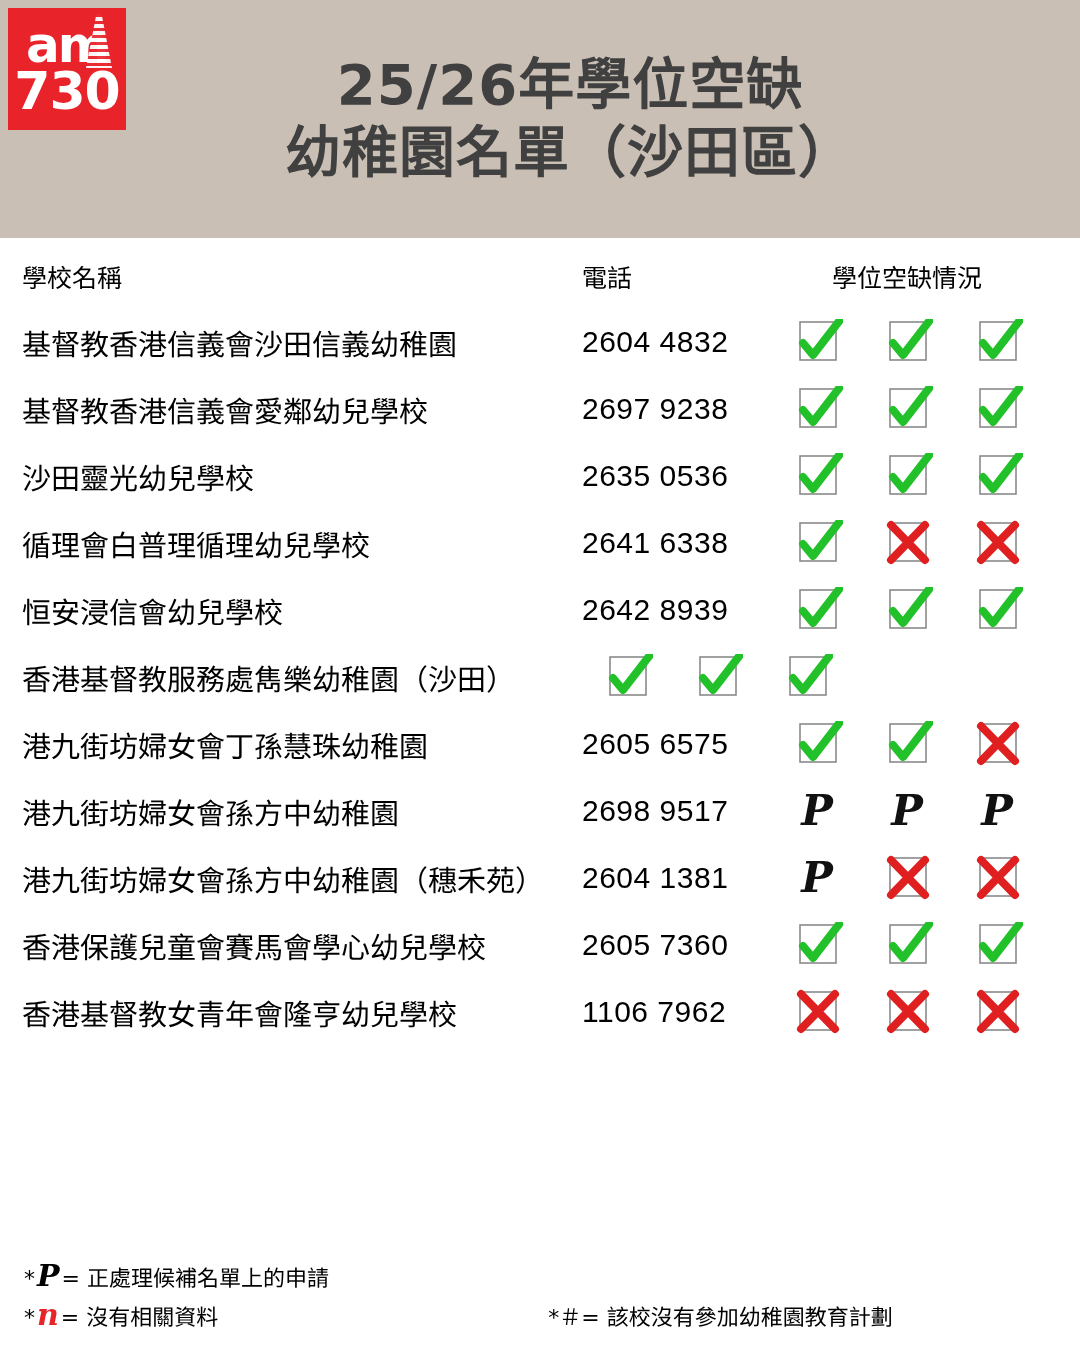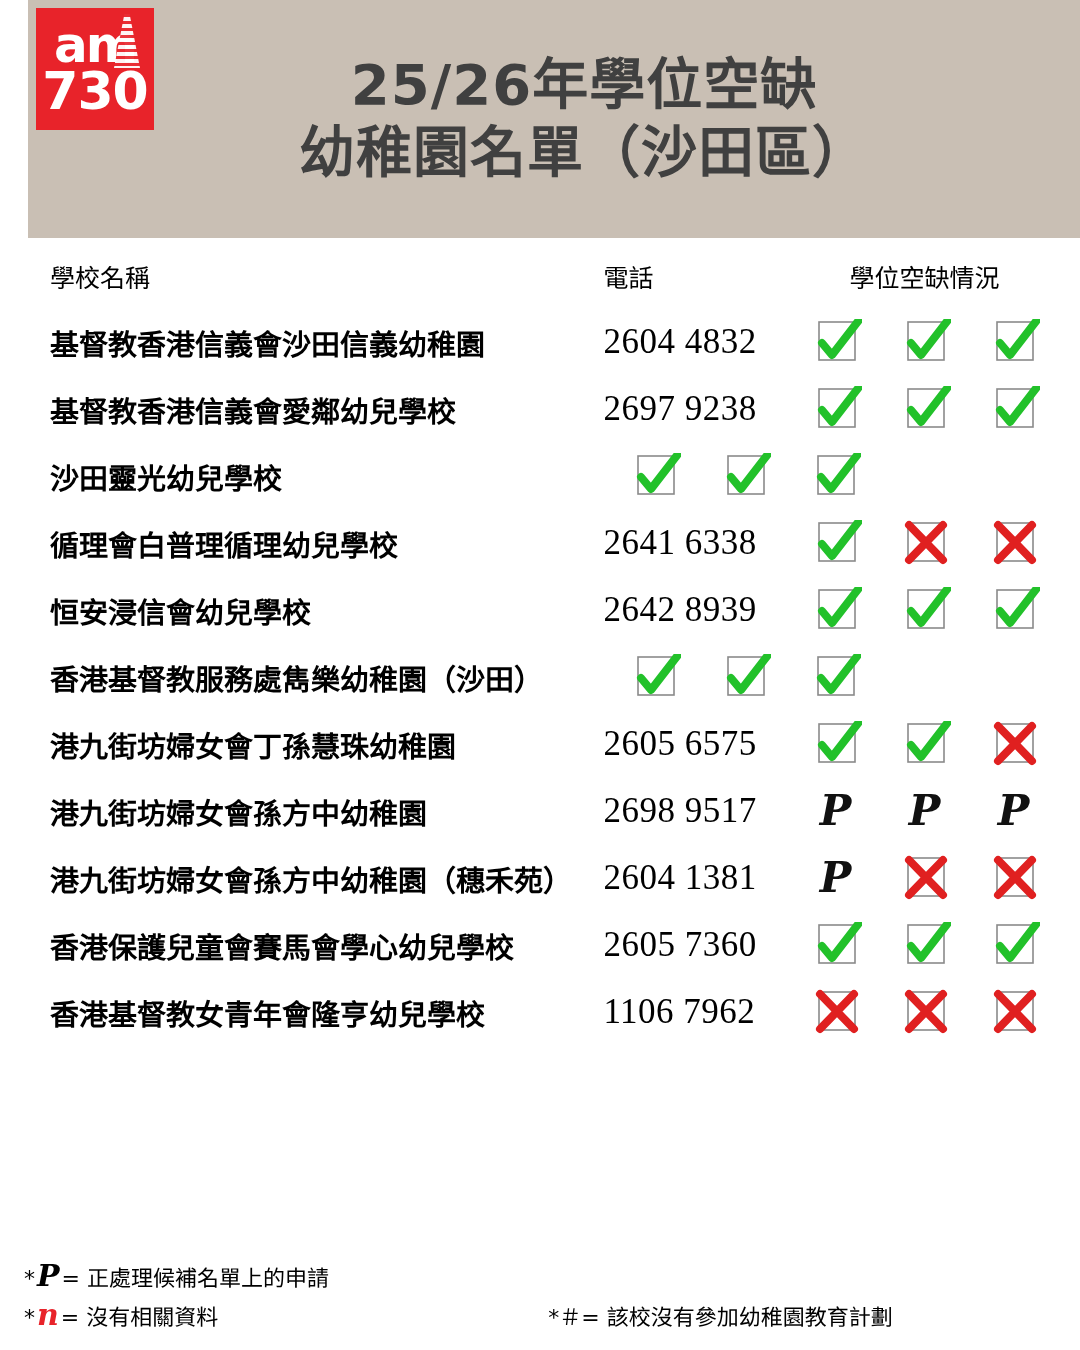--- a/index.html
+++ b/index.html
@@ -14,7 +14,6 @@
     width: 1080px; height: 1350px;
     background: #fff;
     overflow: hidden;
-    padding-left: 28px;
   }
 
   

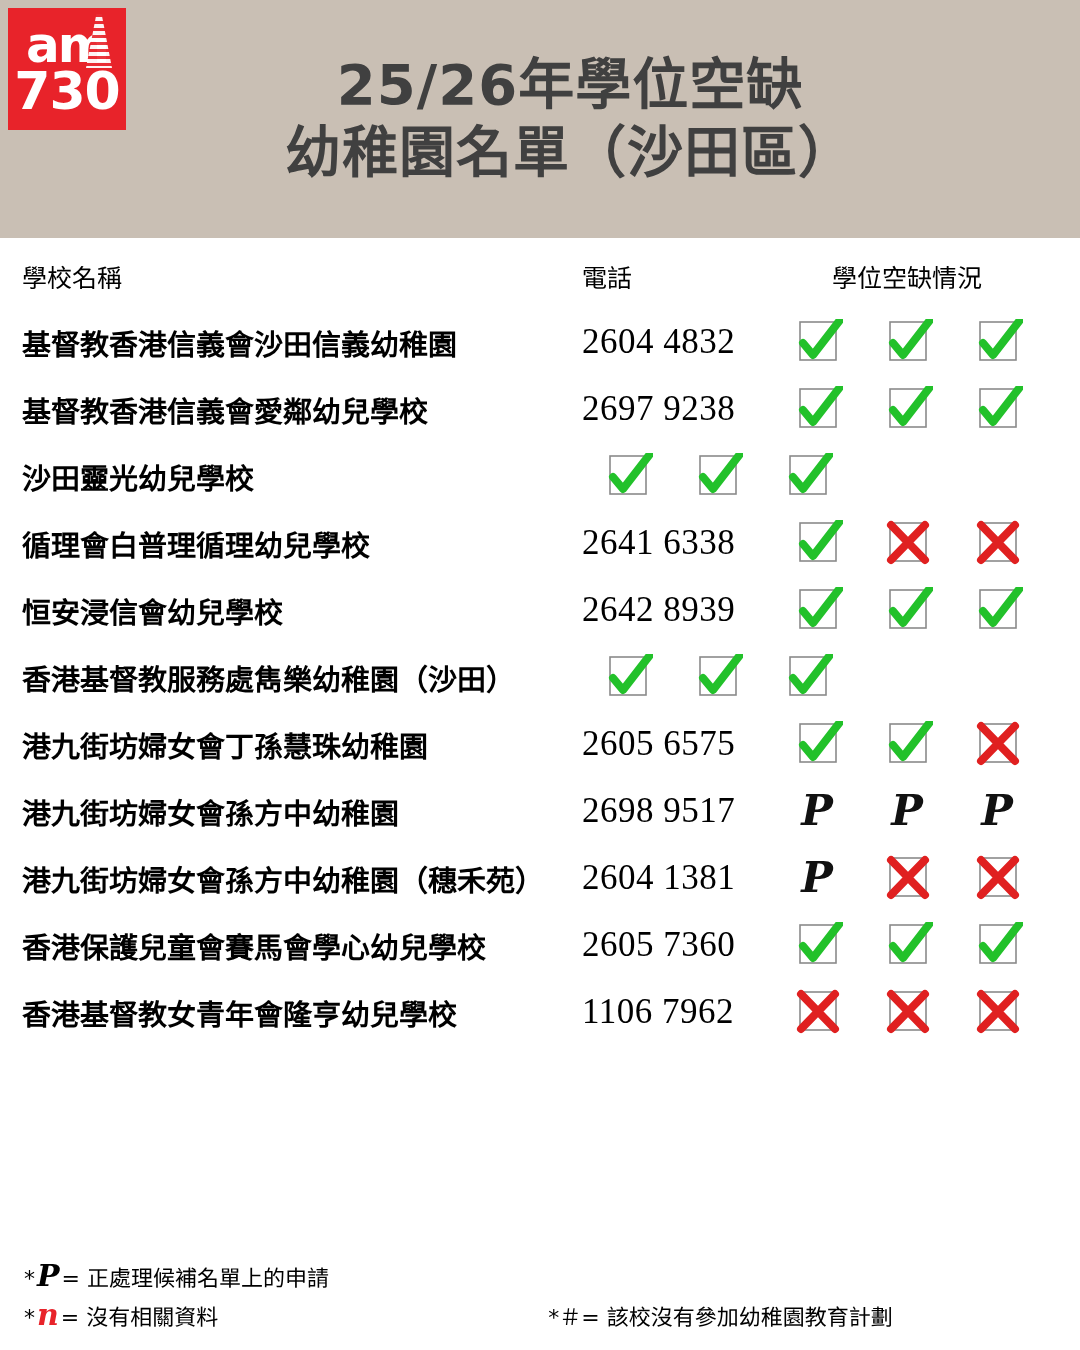--- a/index.html
+++ b/index.html
@@ -121,7 +121,6 @@
     color: #000;
     white-space: nowrap;
     font-family: "DejaVu Sans", "Liberation Sans", sans-serif;
-    font-weight: bold;
   }
   .tel {
     width: 190px;

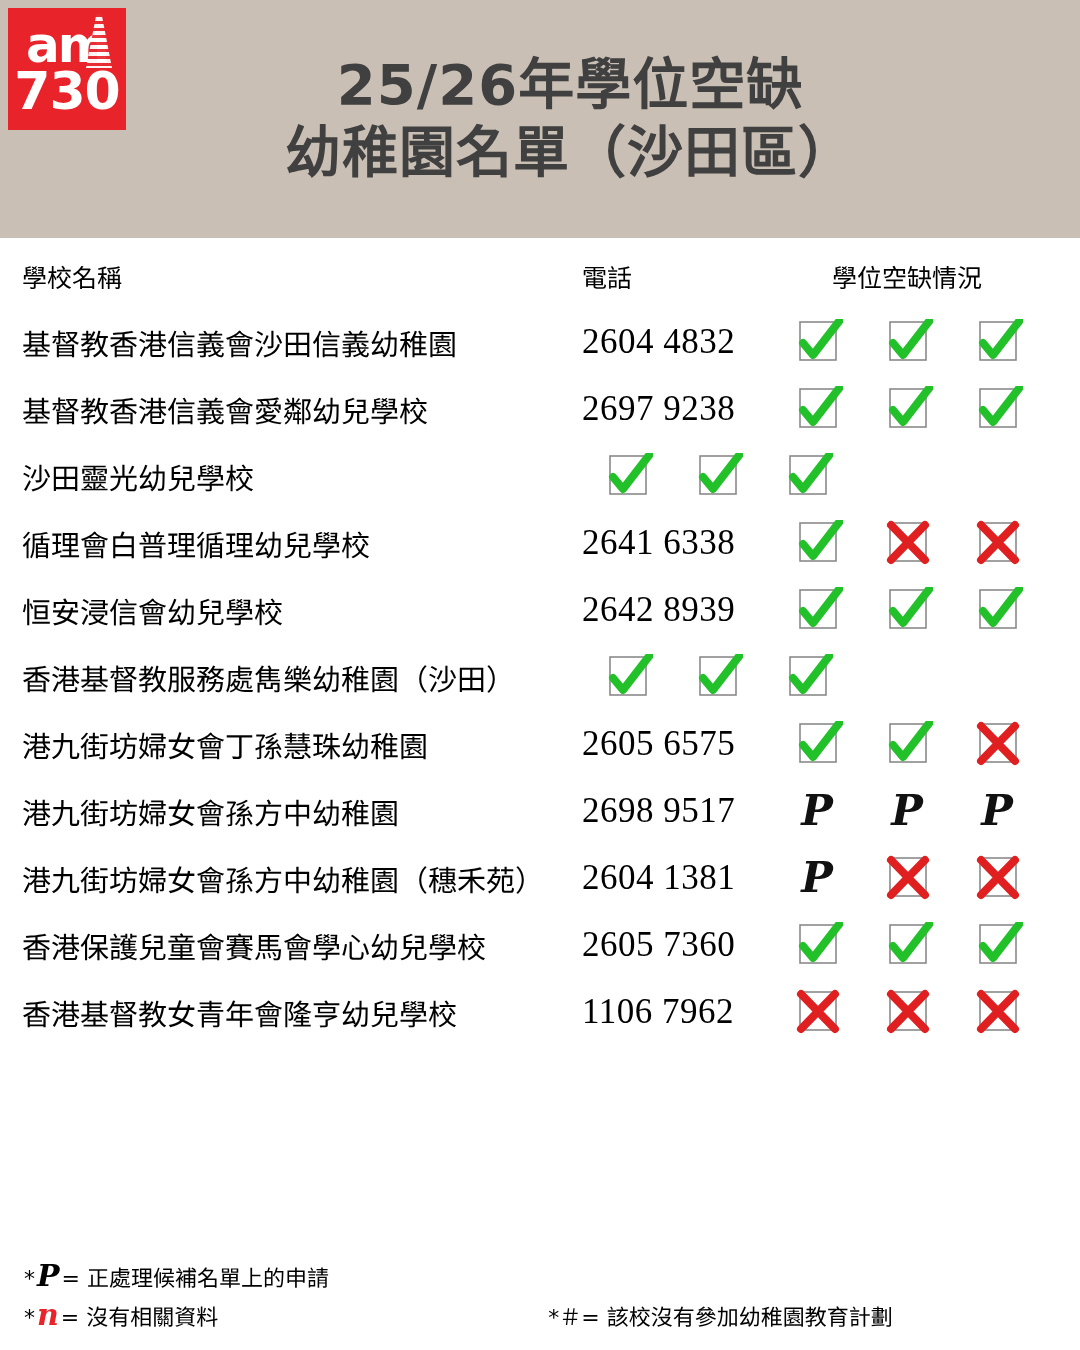--- a/index.html
+++ b/index.html
@@ -124,9 +124,9 @@
   }
   .tel {
     width: 190px;
-    font-size: 35px;
+    font-size: 30px;
     color: #000;
-    font-family: Liberation Serif, serif;
+    font-family: Liberation Sans, sans-serif;
     letter-spacing: 0.5px;
   }
   .marks {

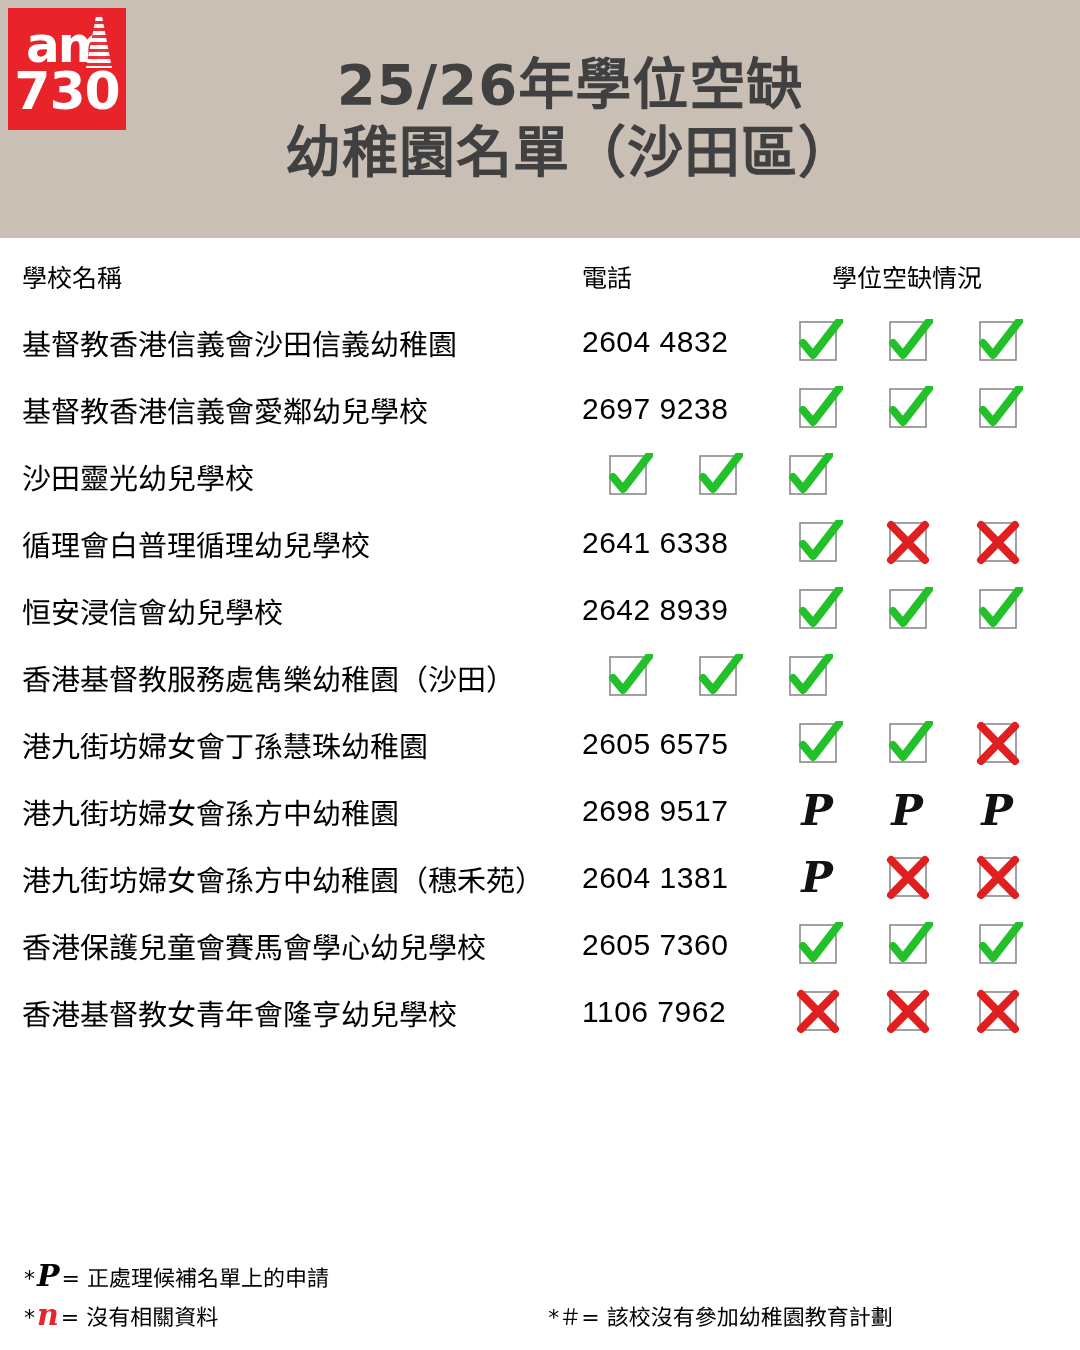--- a/index.html
+++ b/index.html
@@ -263,6 +263,7 @@
         </div>
         <div class="row">
           <div class="school">沙田靈光幼兒學校</div>
+          <div class="tel">2635 0536</div>
           <div class="marks">
             <div class="mark">
               <svg width="52" height="46" viewBox="0 0 52 46">

